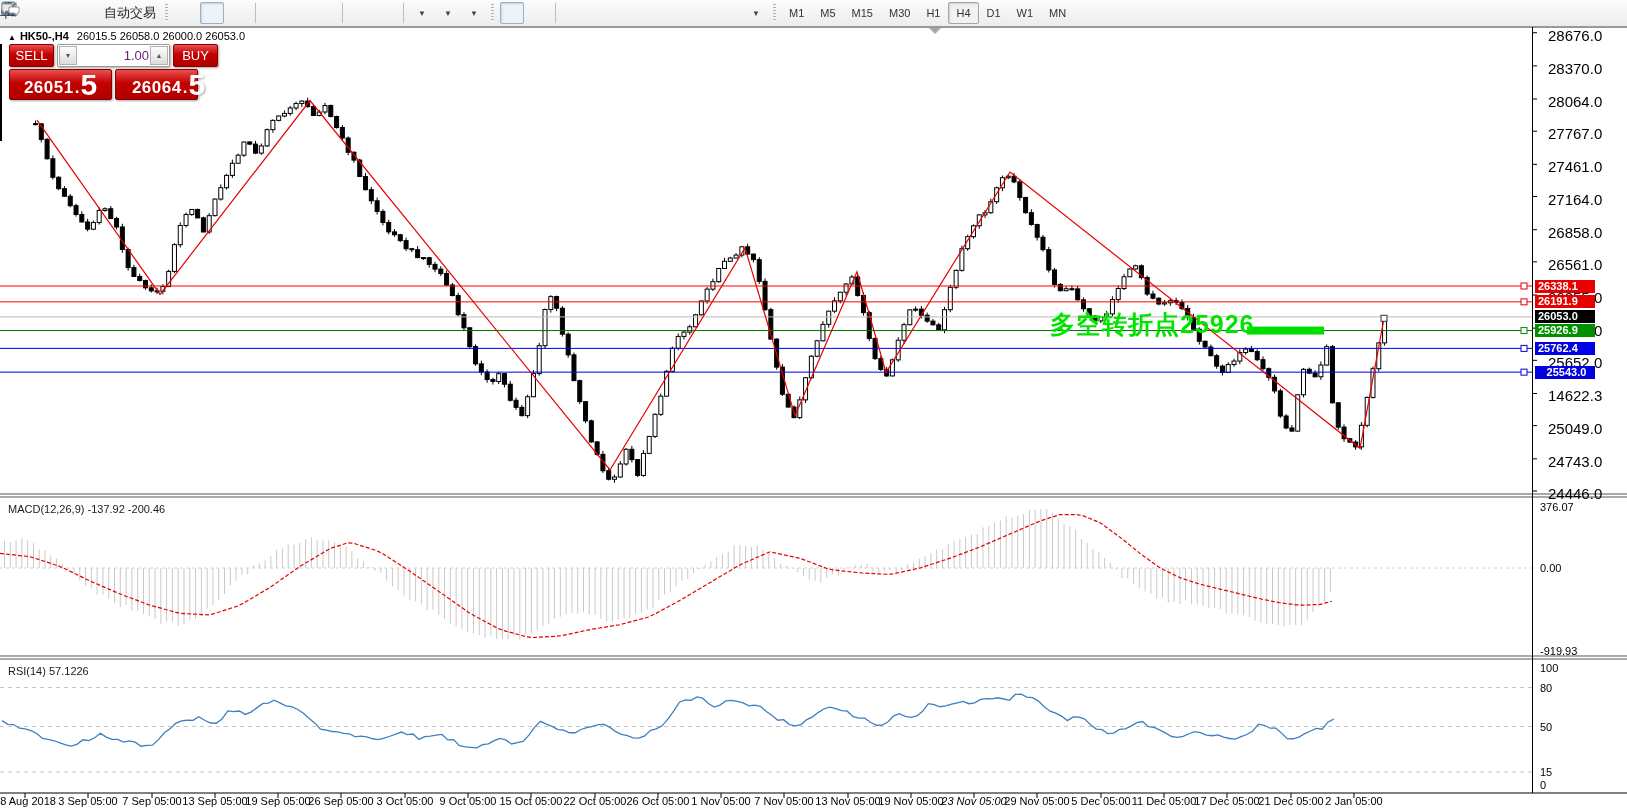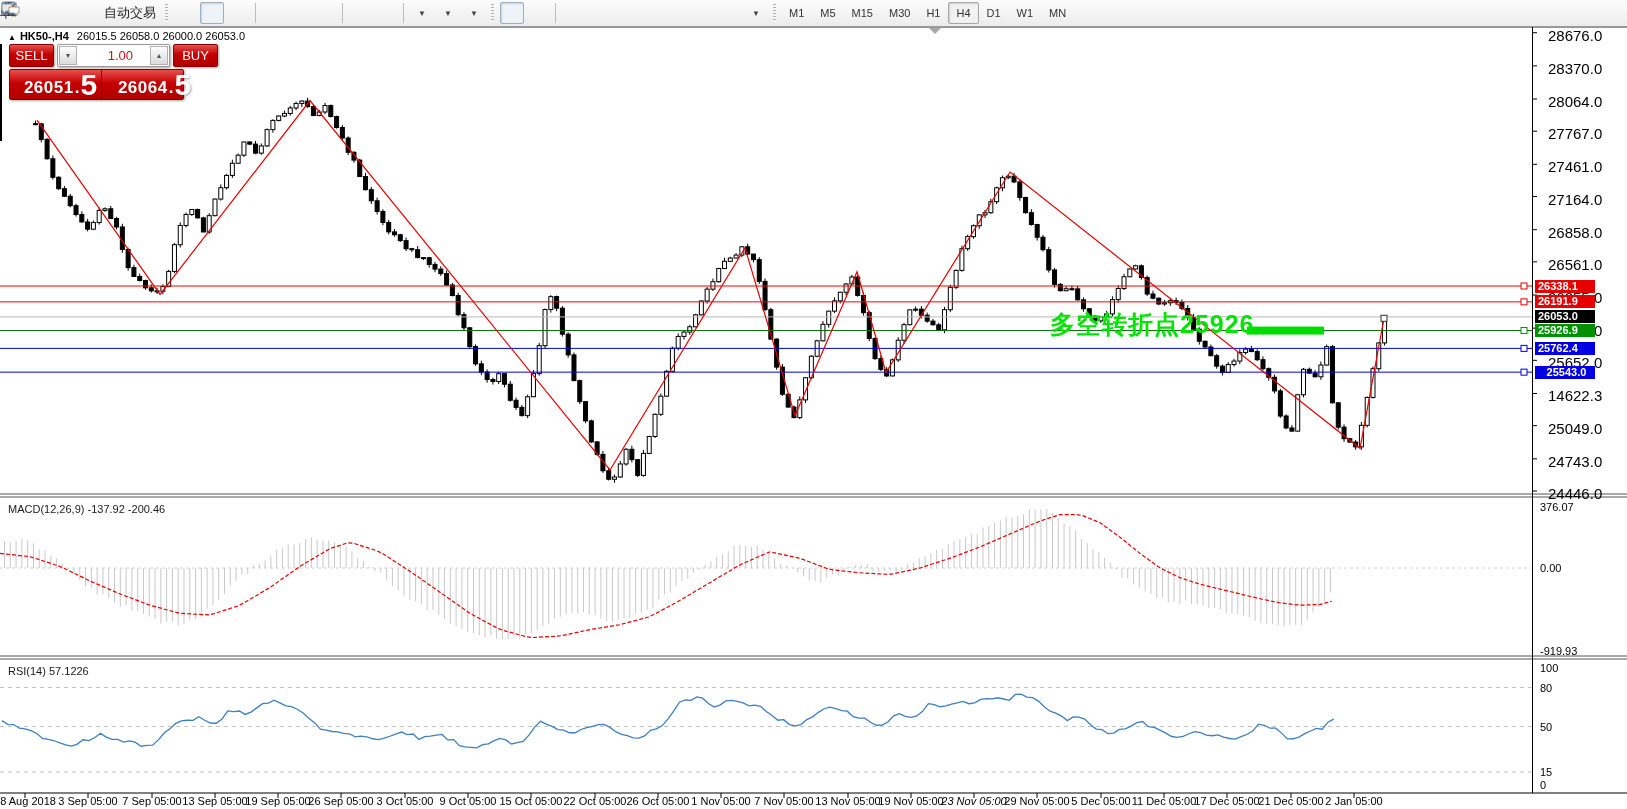--- a/index.html
+++ b/index.html
@@ -38,7 +38,7 @@
     box-sizing:border-box;display:flex;align-items:stretch;border-radius:2px;}
   .spin{width:16px;background:linear-gradient(#fdfdfd,#dcdcdc);border:1px solid #b0b0b0;margin:1px;
     display:flex;align-items:center;justify-content:center;font-size:7px;color:#555;}
-  #vol-val{flex:1;font-size:13px;color:#b91c1c;display:flex;align-items:center;justify-content:flex-end;padding-right:16px;}
+  #vol-val{flex:1;font-size:13px;color:#701a75;display:flex;align-items:center;justify-content:flex-end;padding-right:0;}
   .pricebox{top:25px;height:31px;display:flex;align-items:flex-end;justify-content:center;padding-bottom:1px;}
   #sell-price{left:0;width:103px;}
   #buy-price{left:92px;width:83px;padding-left:24px;}

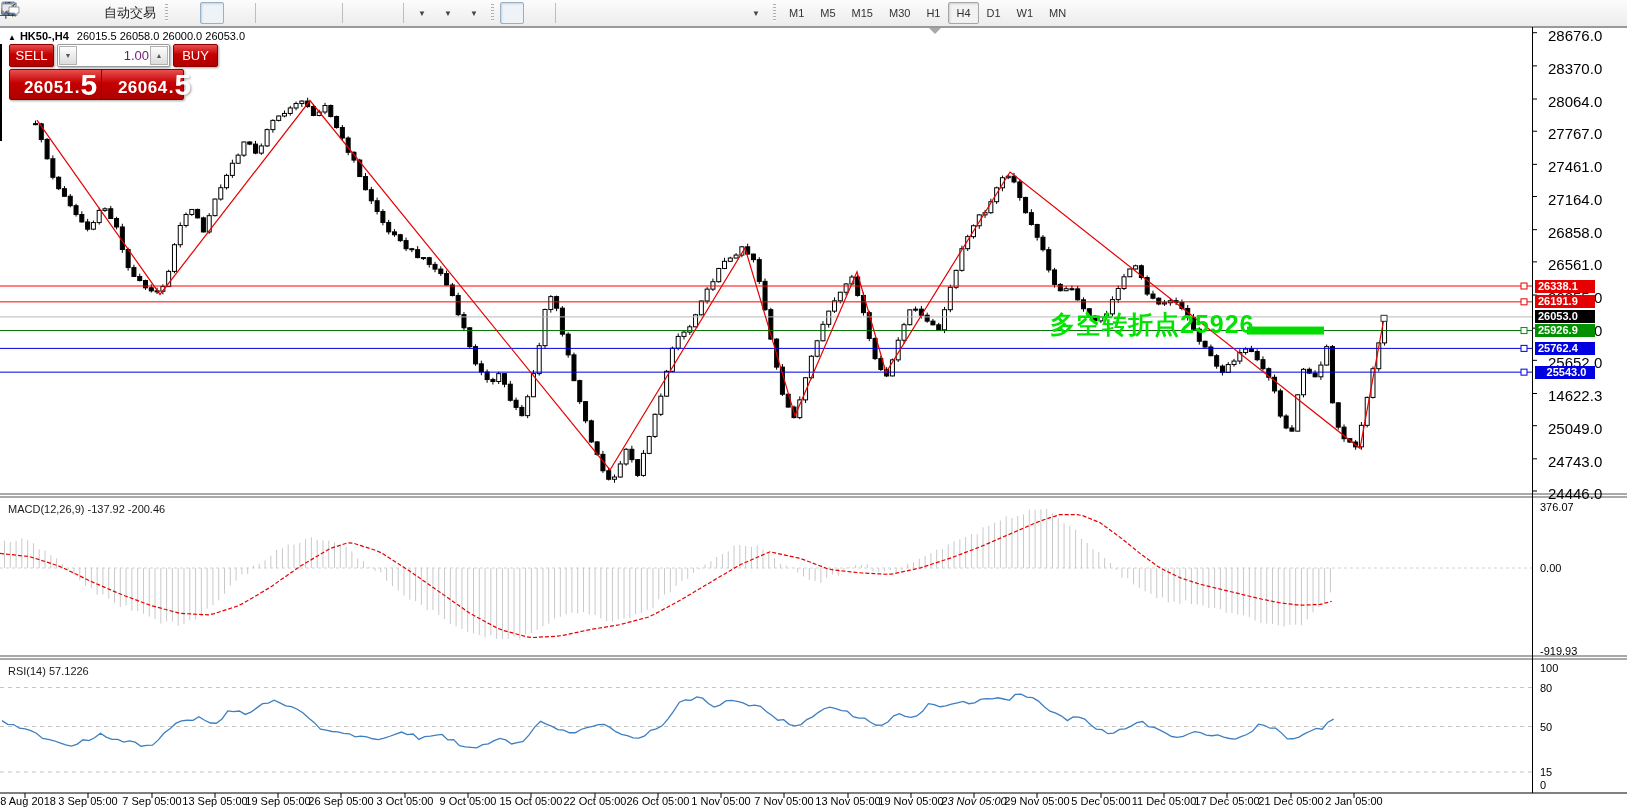--- a/index.html
+++ b/index.html
@@ -41,7 +41,7 @@
   #vol-val{flex:1;font-size:13px;color:#701a75;display:flex;align-items:center;justify-content:flex-end;padding-right:0;}
   .pricebox{top:25px;height:31px;display:flex;align-items:flex-end;justify-content:center;padding-bottom:1px;}
   #sell-price{left:0;width:103px;}
-  #buy-price{left:92px;width:83px;padding-left:24px;}
+  #buy-price{left:106px;width:83px;padding-left:24px;}
   .pmain{font-size:17px;font-weight:bold;letter-spacing:.5px;}
   .pdot{font-size:17px;font-weight:bold;margin:0 1px;}
   .pbig{font-size:30px;font-weight:bold;line-height:26px;}

